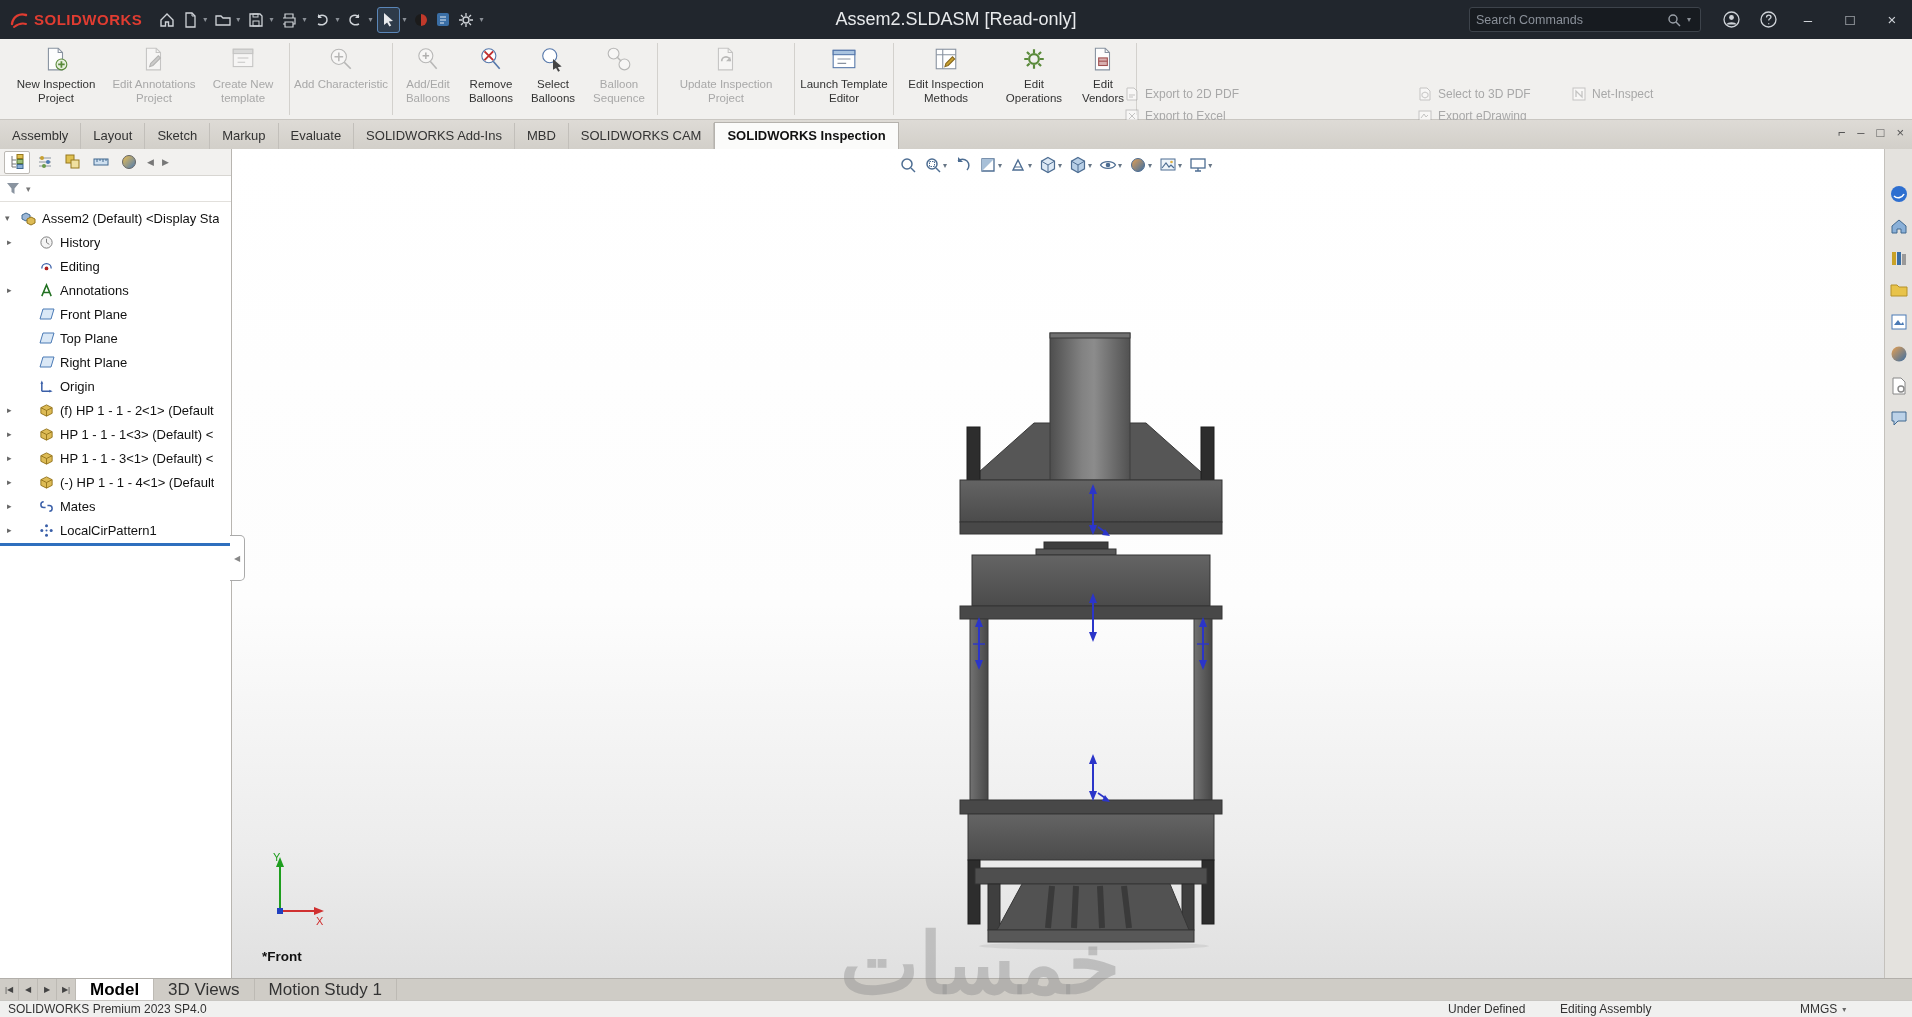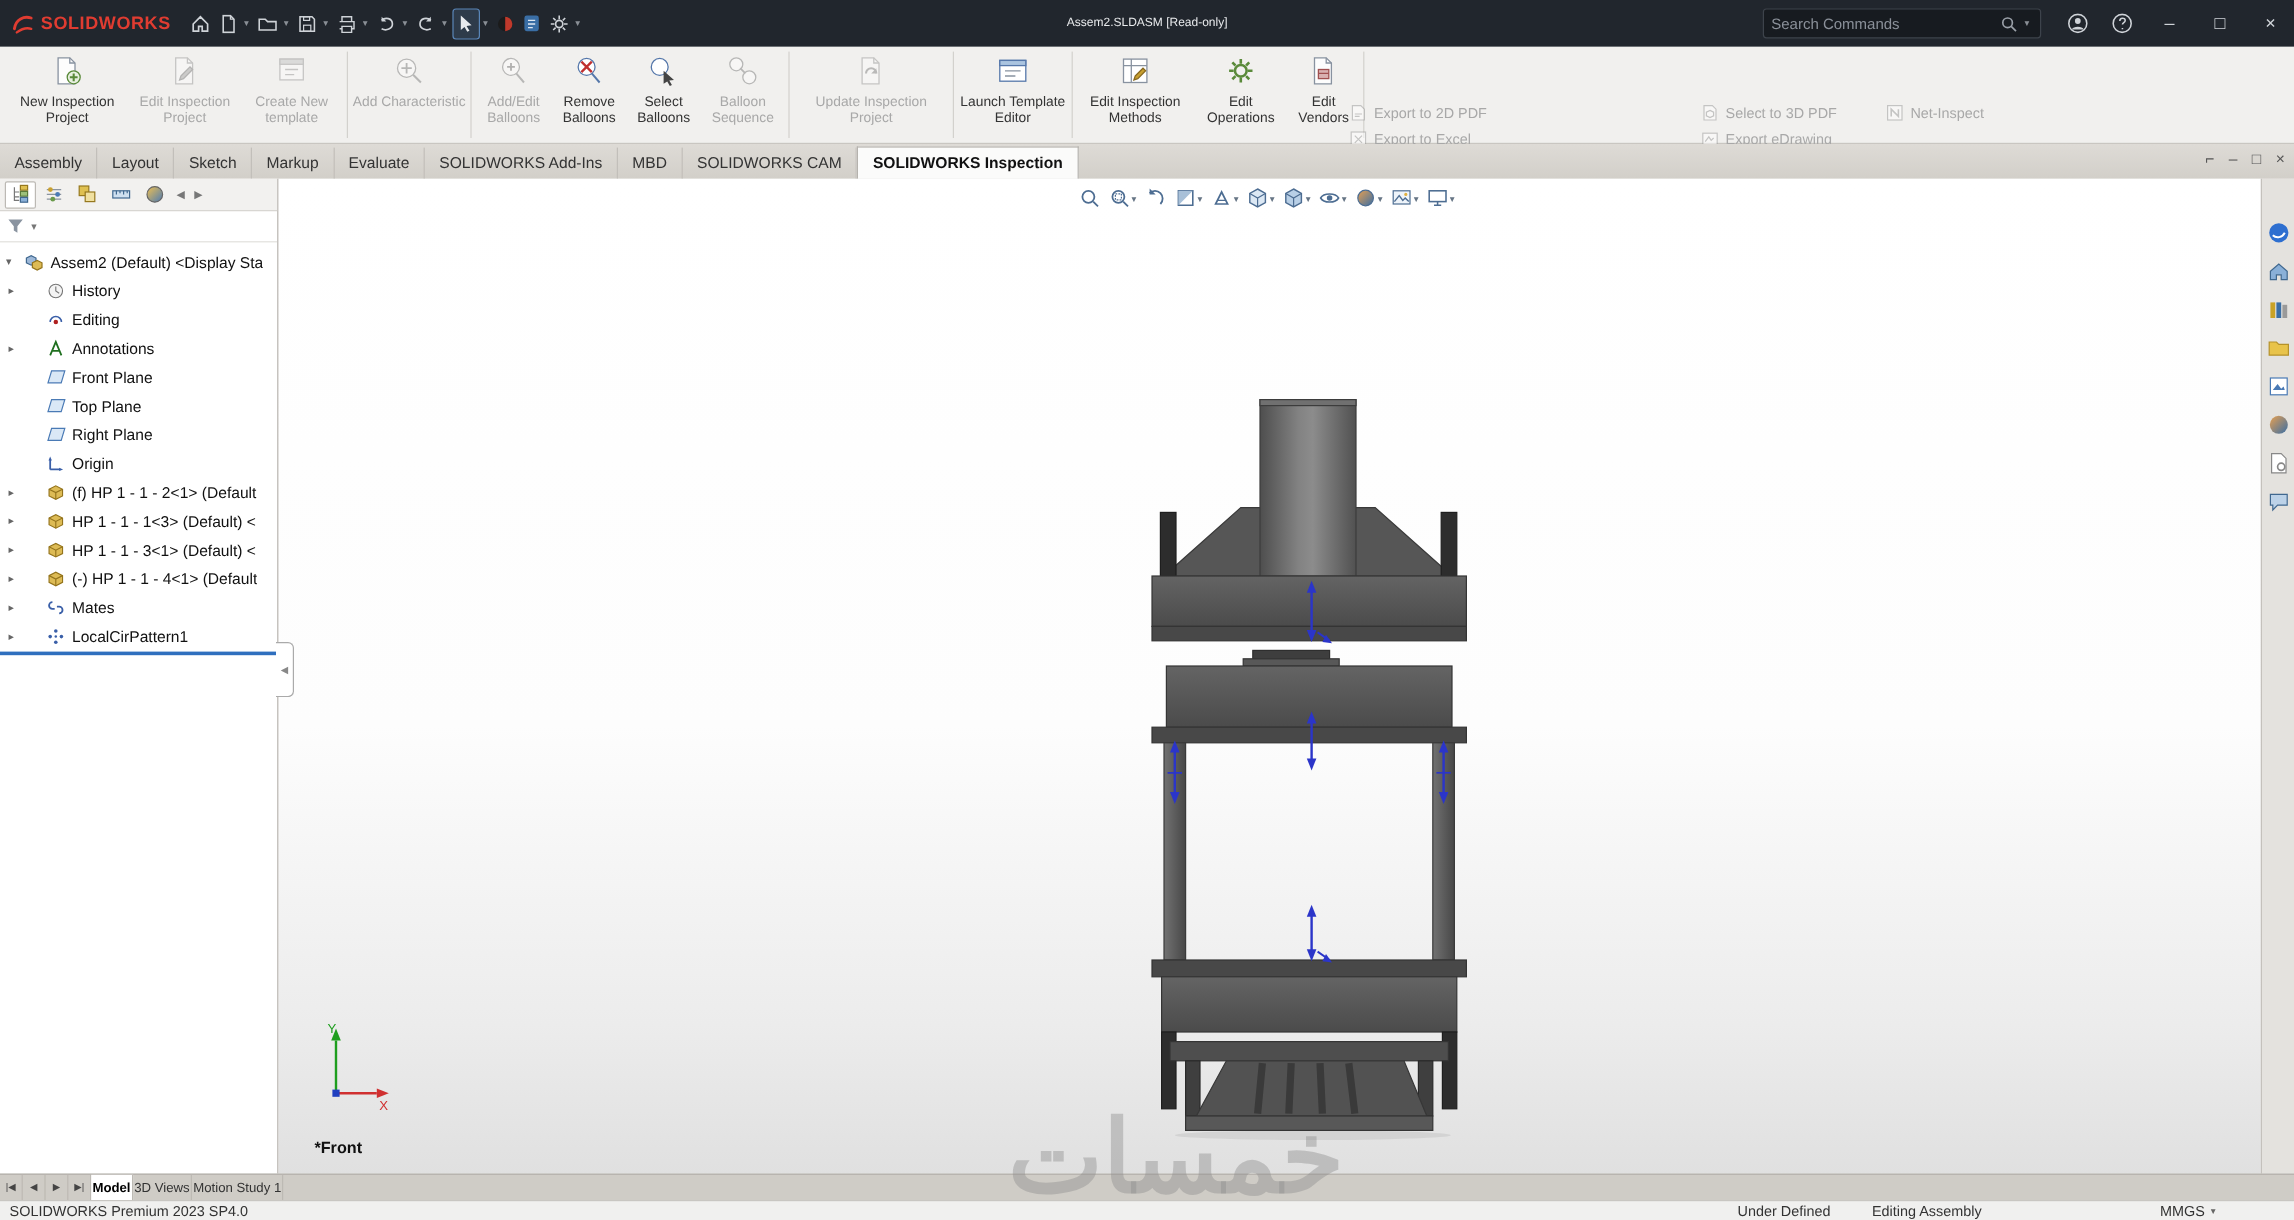--- a/index.html
+++ b/index.html
@@ -15,7 +15,7 @@
   .tb-btn svg{display:block}
   .tb-caret{font-size:8px;color:#8a8f96;margin:0 3px 0 0}
   .tb-sel{border:1px solid #5a86b8;background:#2e3b4a}
-  .win-title{position:absolute;left:0;right:0;text-align:center;font-size:10px;color:#e8eaec;pointer-events:none}
+  .win-title{position:absolute;left:0;right:0;text-align:center;font-size:18px;color:#e8eaec;pointer-events:none}
   .search-box{position:absolute;left:1469px;top:7px;width:232px;height:25px;background:#171b20;border:1px solid #3d434b;border-radius:3px;display:flex;align-items:center;padding:0 6px;gap:6px}
   .search-box input{flex:1;background:transparent;border:none;outline:none;color:#cfd3d8;font-size:12.5px;font-family:"Liberation Sans",sans-serif}
   .search-box input::placeholder{color:#8a9099}

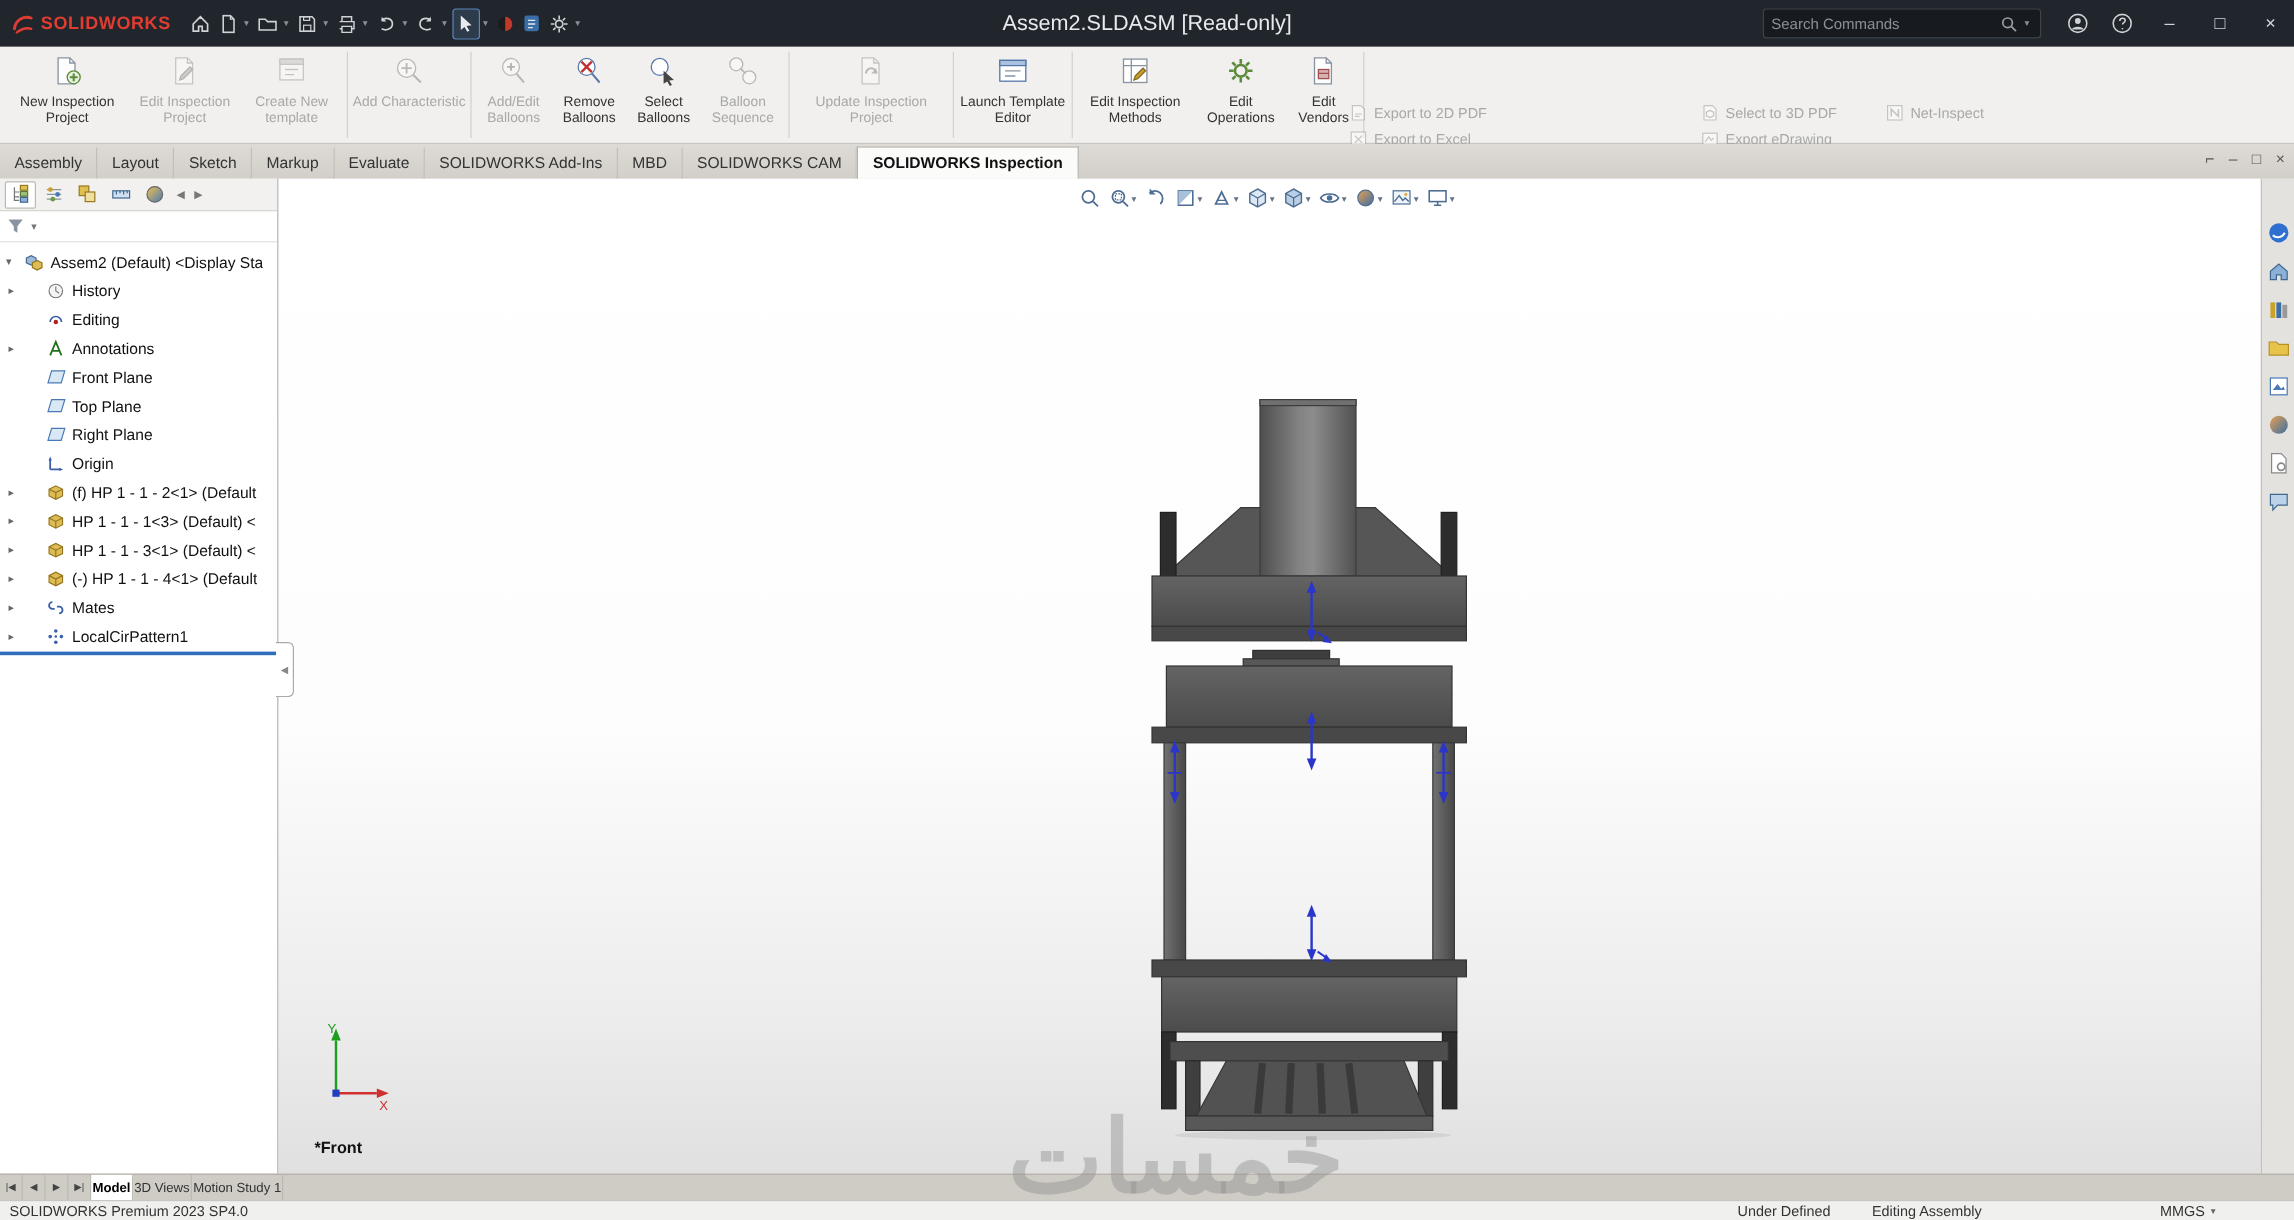--- a/index.html
+++ b/index.html
@@ -218,7 +218,7 @@
             <path d="M14 2v4h4" fill="none" stroke="#8892a0"></path>
             <path d="M9 16l7-7 2 2-7 7-3 1z" fill="#c8a030" stroke="#8a6a20"></path>
           </svg></span>
-      <span class="rlabel">Edit Inspection Project</span>
+      <span class="rlabel">Edit Annotations Project</span>
     </div>
     <div class="rbtn disabled" style="width:86px">
       <span><svg width="26" height="26" viewBox="0 0 24 24">

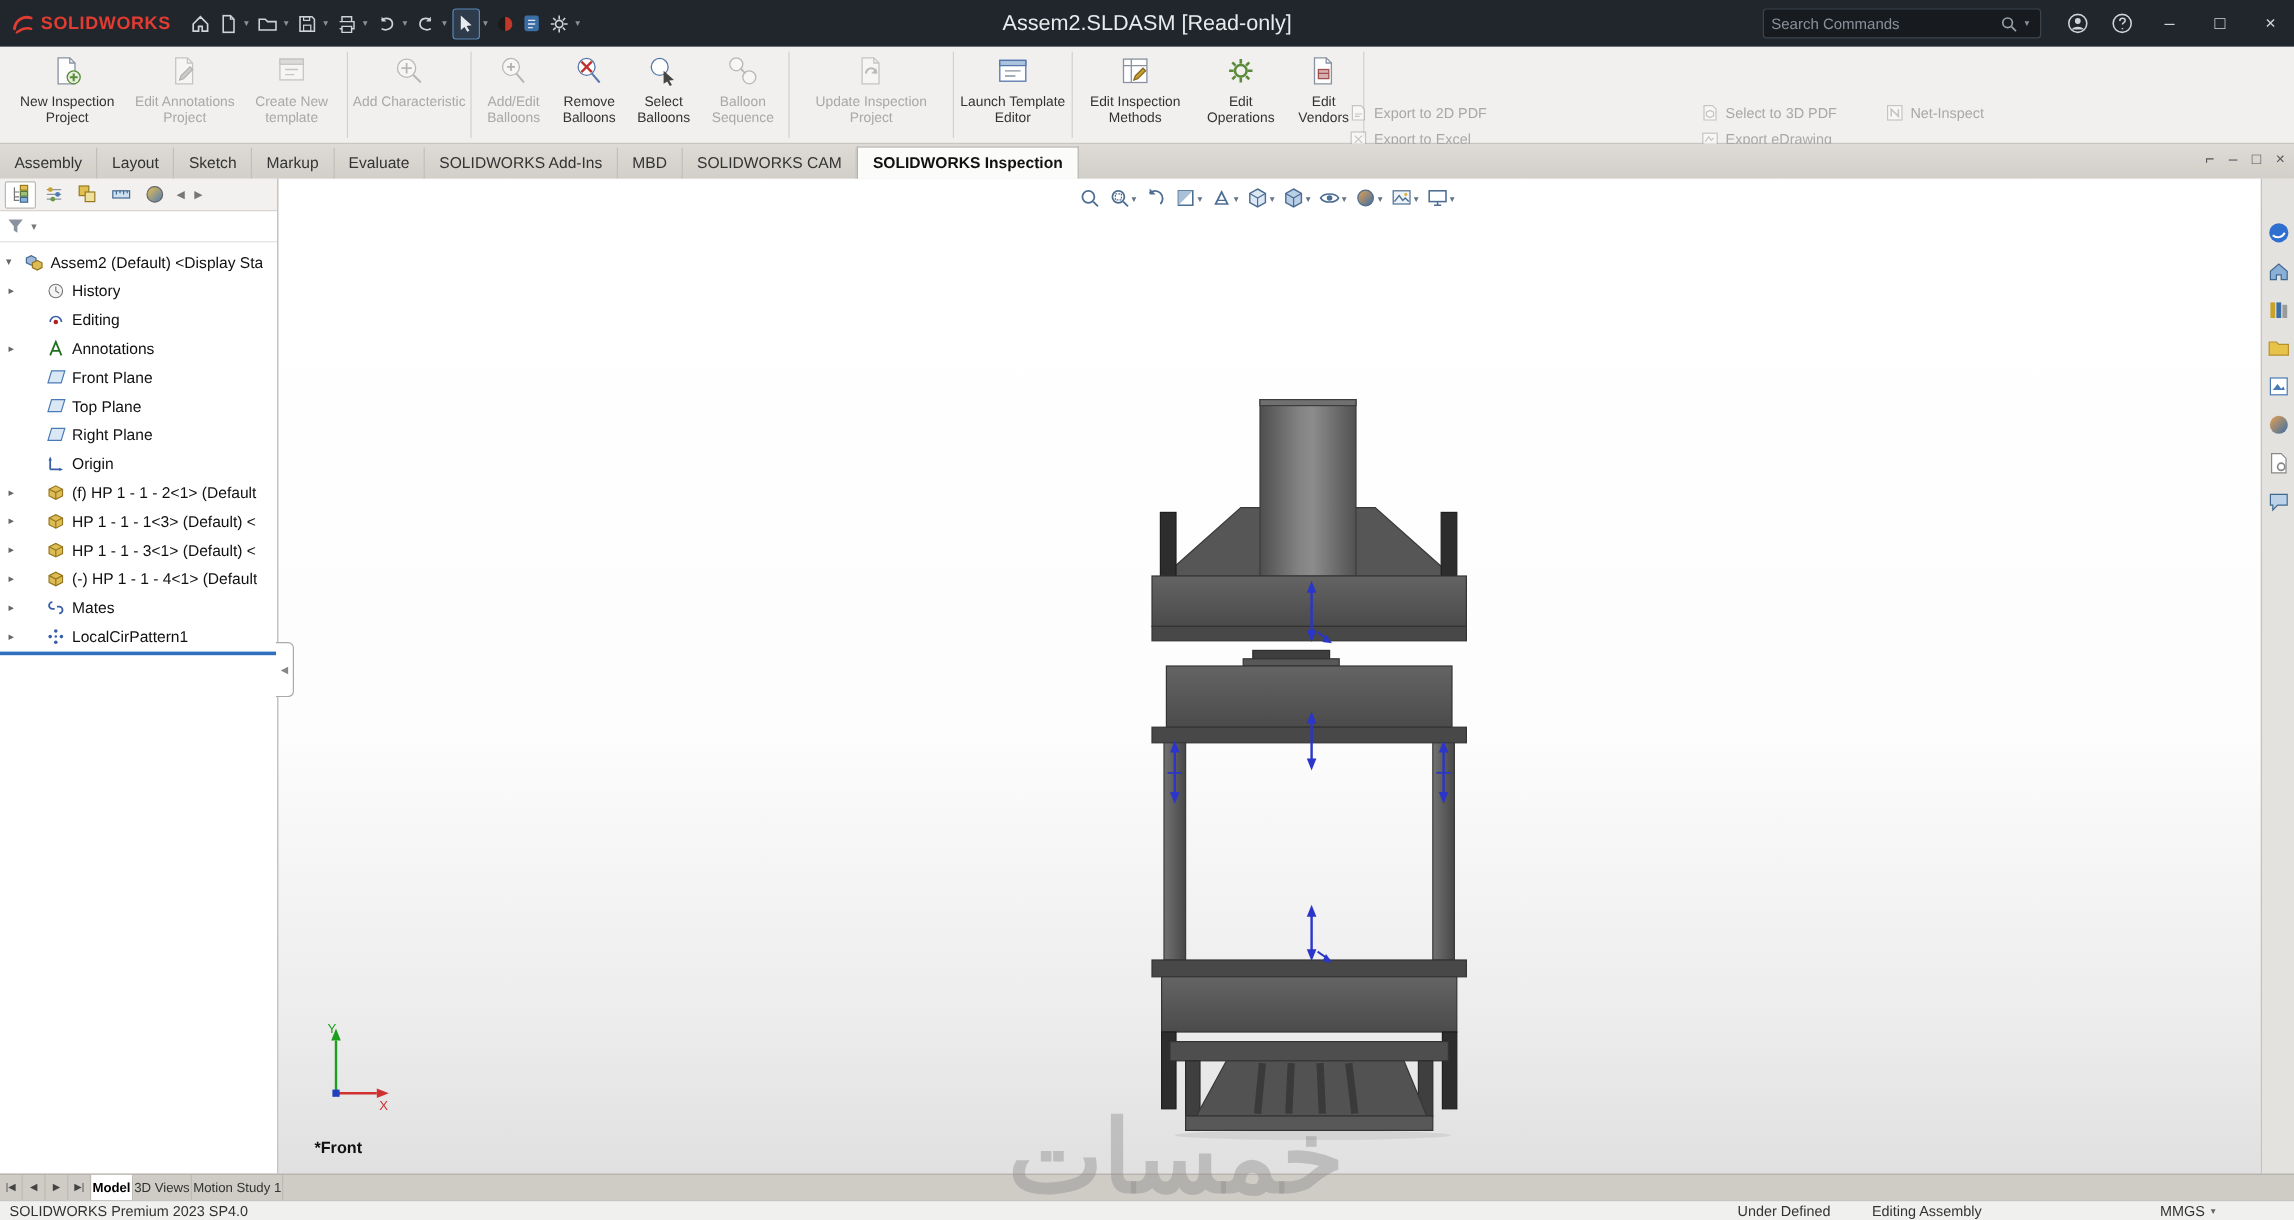--- a/index.html
+++ b/index.html
@@ -77,7 +77,7 @@
   
   .bottom-bar{position:absolute;left:0;top:978px;width:1912px;height:22px;background:#cfccc6;border-top:1px solid #b2afaa;display:flex;align-items:stretch}
   .navbtn{width:19px;display:flex;align-items:center;justify-content:center;font-size:8px;color:#444;border-right:1px solid #bdbab4}
-  .btab{padding:3px 1px;font-size:11px;color:#333;display:flex;align-items:center;border-right:1px solid #bdbab4}
+  .btab{padding:3px 14px;font-size:17px;color:#333;display:flex;align-items:center;border-right:1px solid #bdbab4}
   .btab.active{background:#fff;font-weight:bold;color:#000}
 
   

